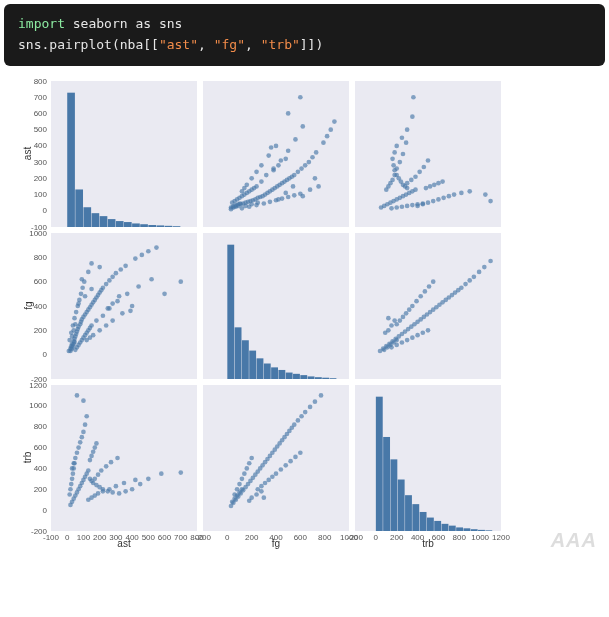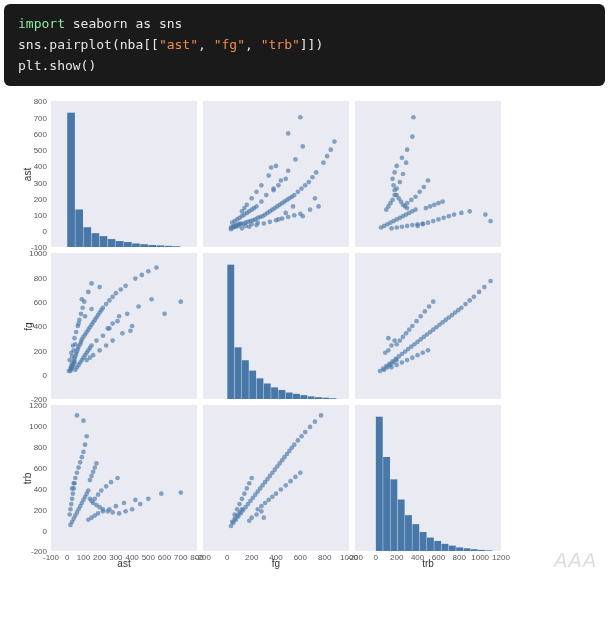--- a/index.html
+++ b/index.html
@@ -30,7 +30,6 @@
   <div class="code">
     <div><span class="kw">import</span><span class="norm"> seaborn as sns</span></div>
     <div><span class="norm">sns.pairplot(nba[[</span><span class="str">"ast"</span><span class="norm">, </span><span class="str">"fg"</span><span class="norm">, </span><span class="str">"trb"</span><span class="norm">]])</span></div>
-    <div><span class="norm">plt.show()</span></div>
   </div>
 
   <div class="figwrap">

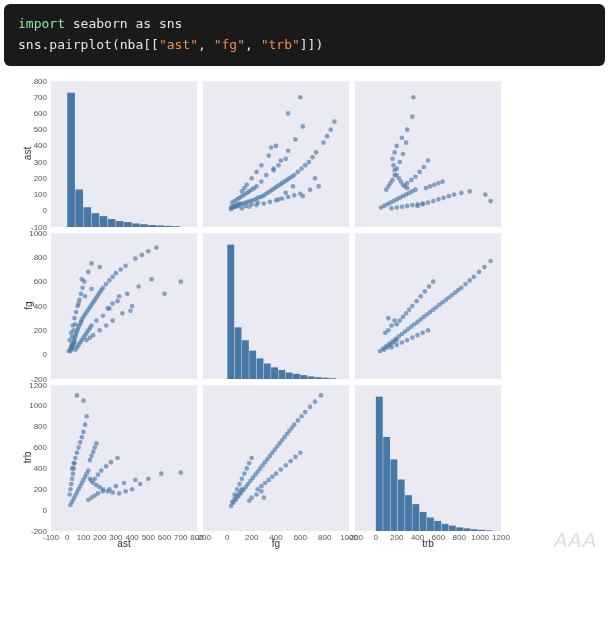--- a/index.html
+++ b/index.html
@@ -20,7 +20,7 @@
   .ticks-x div{position:absolute;top:0;font-size:8px;color:#555;transform:translateX(-50%)}
   .bar{fill:#4878a8}
   .pt{fill:#4878a8;opacity:0.65}
-  .watermark{position:absolute;right:8px;bottom:4px;font-size:20px;color:rgba(180,180,180,0.45);font-weight:normal;letter-spacing:1px;font-style:italic}
+  .watermark{position:absolute;right:8px;bottom:4px;font-size:20px;color:rgba(180,180,180,0.45);font-weight:bold;letter-spacing:1px;font-style:italic}
   .figwrap{position:relative}
 </style>
 </head>

